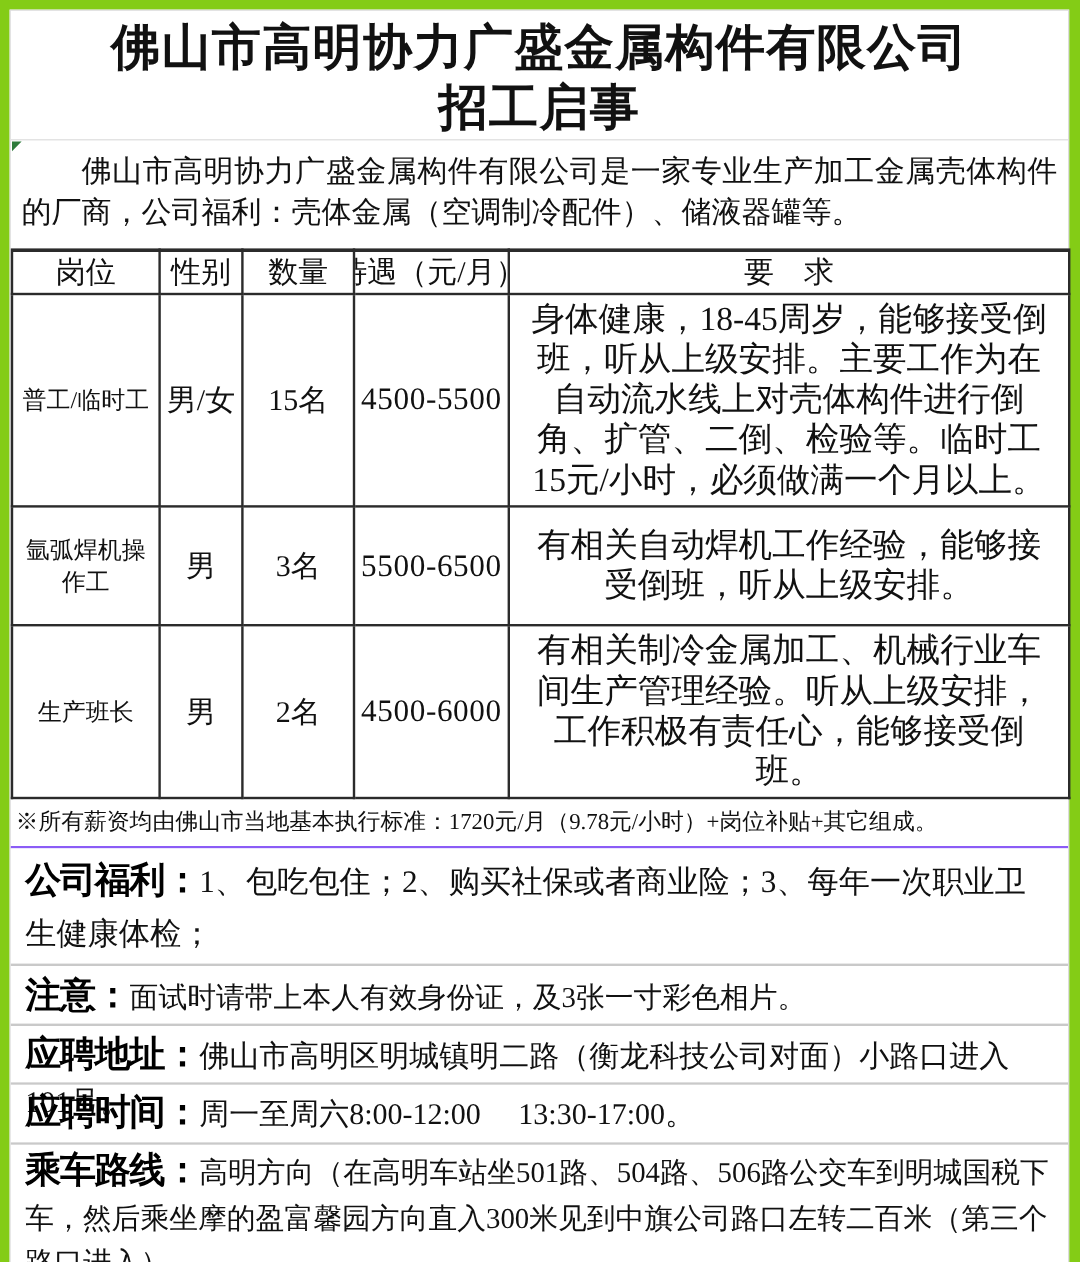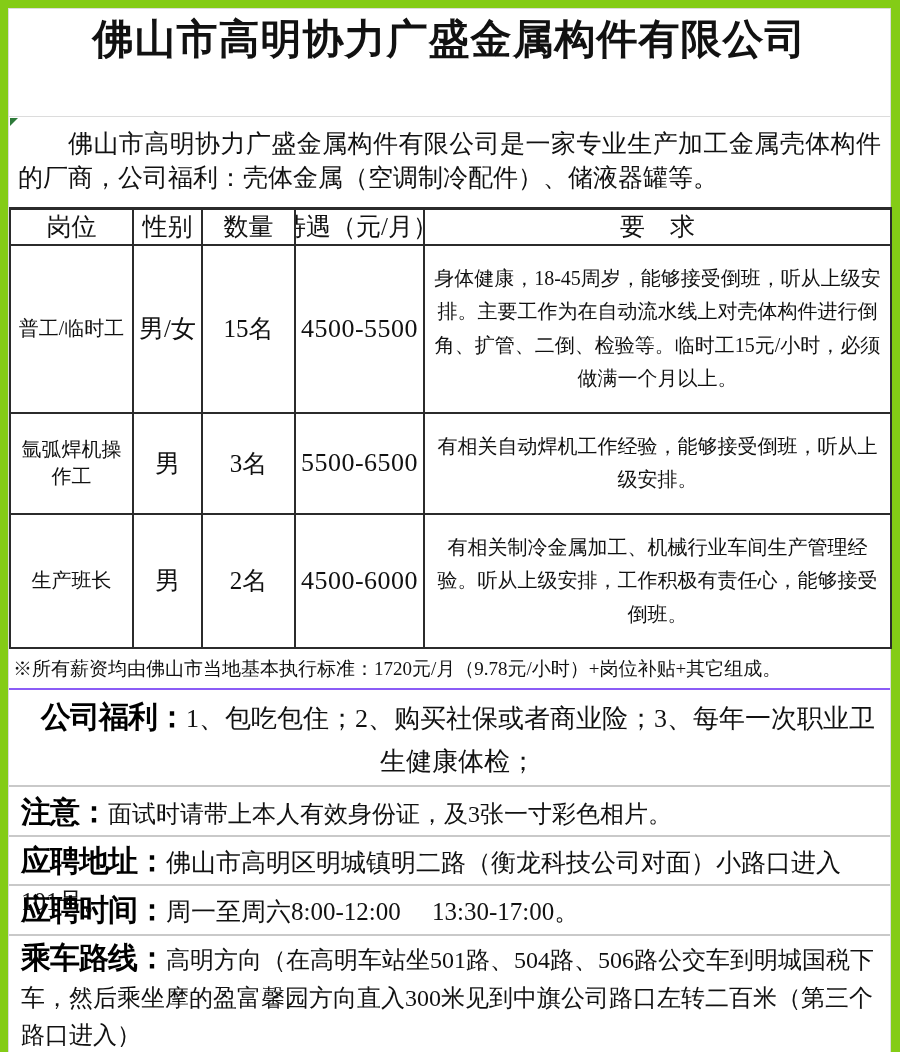--- a/index.html
+++ b/index.html
@@ -140,6 +140,7 @@
 
     <div class="title-cell">
       <div>佛山市高明协力广盛金属构件有限公司</div>
+      <div>招工启事</div>
     </div>
 
     <div class="intro-cell">

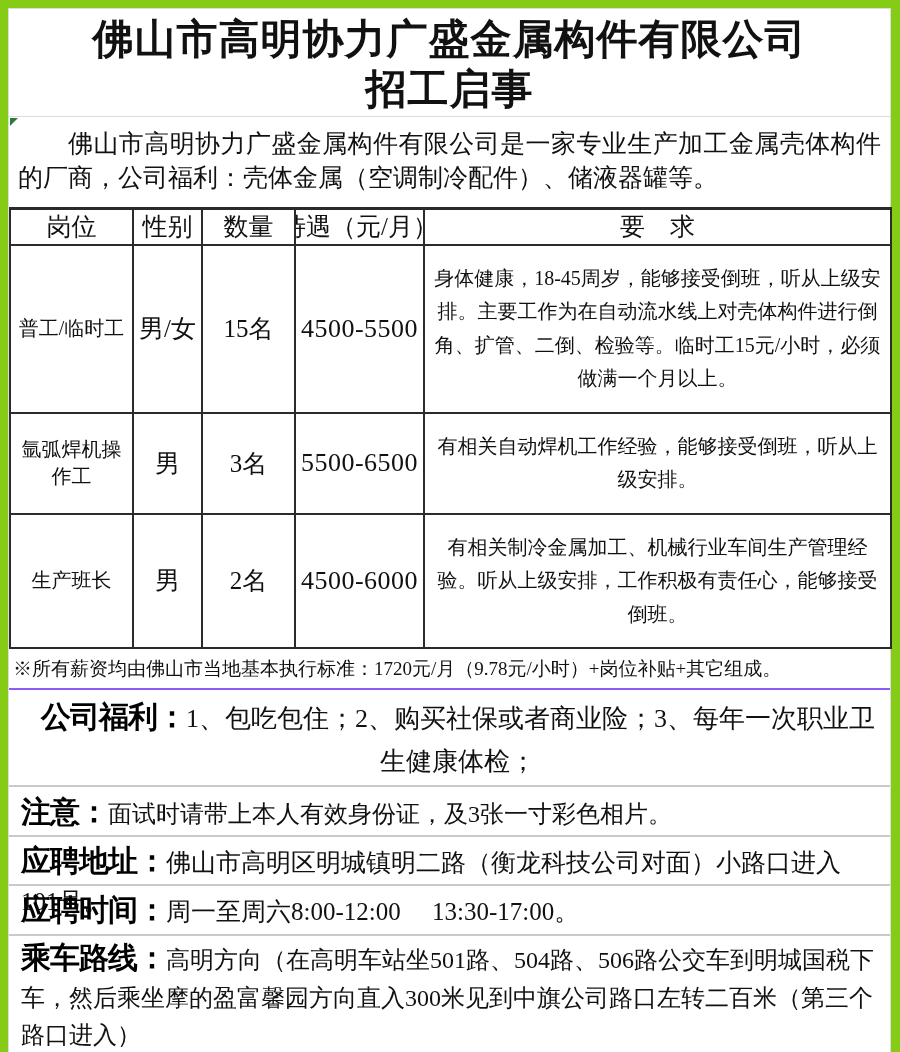--- a/index.html
+++ b/index.html
@@ -80,9 +80,9 @@
   td.c-sal  { font-size: 26px; letter-spacing: 0.5px; }
   td.c-req  {
     text-align: justify;
-    font-size: 20px;
+    font-size: 28px;
     line-height: 33.5px;
-    padding: 16px 9px;
+    padding: 4px 9px;
   }
   tr.r1 { height: 155px; }
   tr.r2 { height: 99px; }

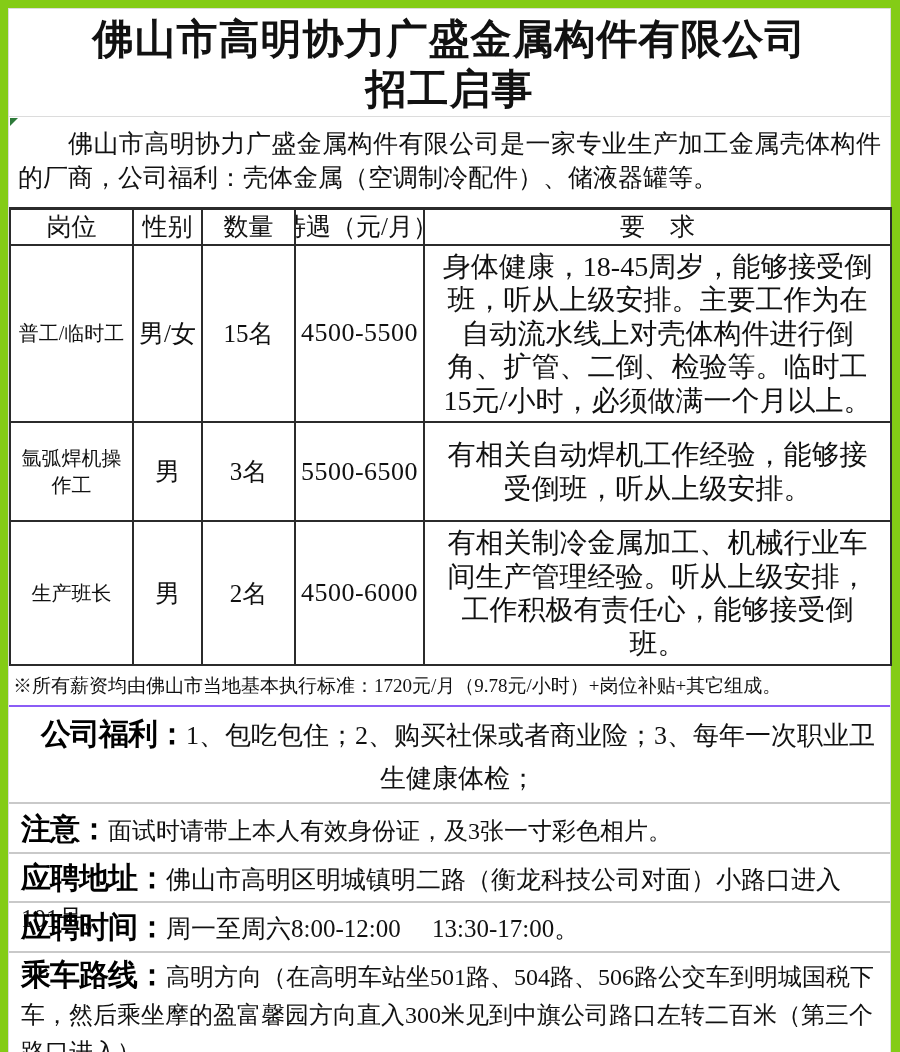--- a/index.html
+++ b/index.html
@@ -110,7 +110,7 @@
   }
   .sec-content { font-size: 25px; }
 
-  .sec-welfare { min-height: 96px; padding: 7px 12px 0 29px; line-height: 40px; text-align: center; }
+  .sec-welfare { min-height: 96px; padding: 7px 12px 0 12px; line-height: 40px; }
   .sec-welfare .sec-content { font-size: 26px; }
 
   .sec-notice  { height: 50px; padding: 7px 12px 0 12px; line-height: 36px; }

